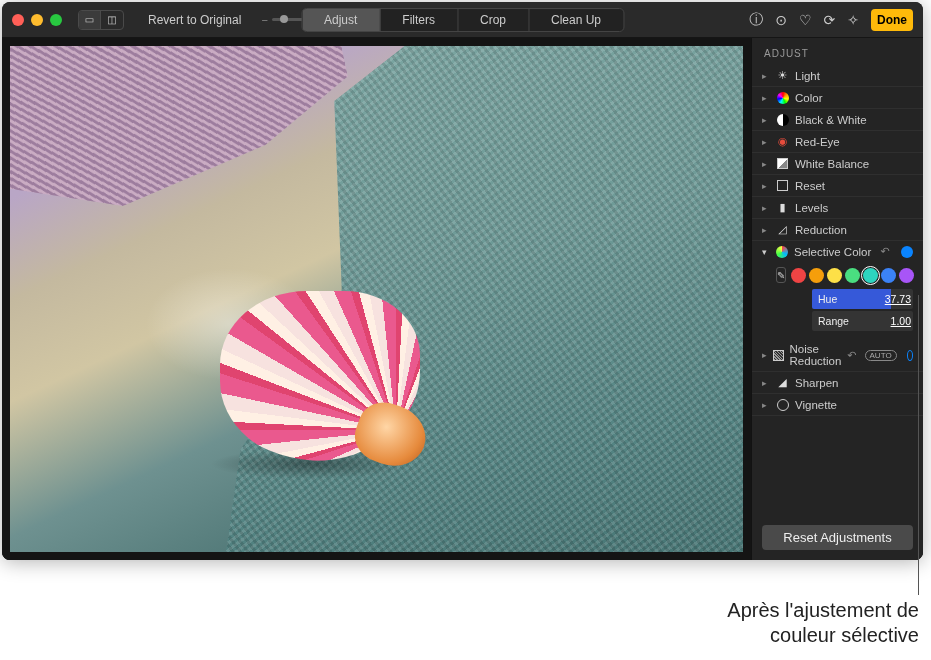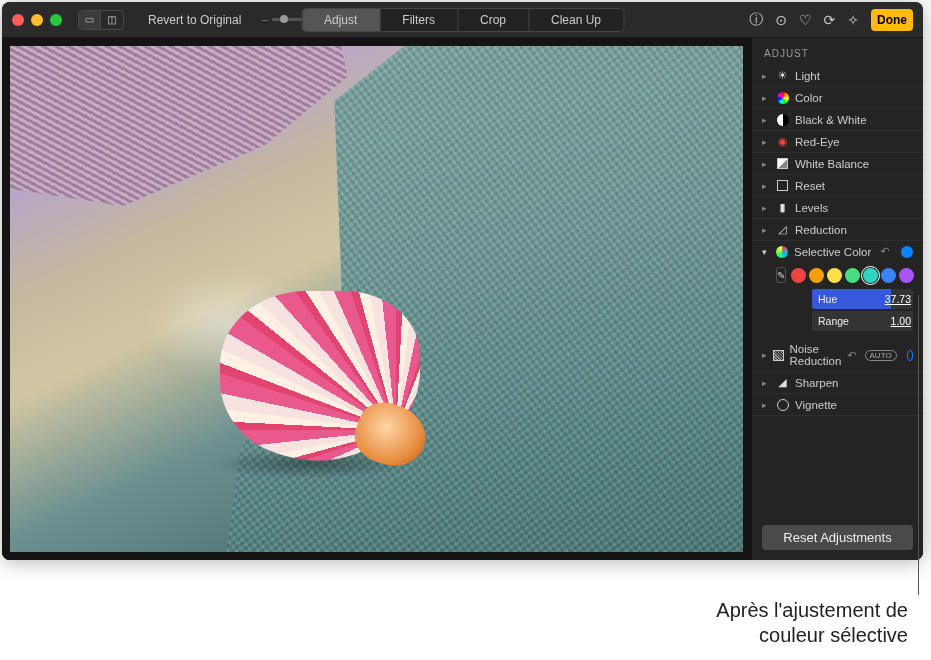--- a/index.html
+++ b/index.html
@@ -88,7 +88,7 @@
   .reset{ margin:auto 10px 10px; background:#4a4a4a; color:#eee; text-align:center; padding:5px 0; font-size:13px; border-radius:4px;}
   
   .caption-line { position:absolute; right:12px; top:295px; width:1px; height:300px; background:#555;}
-  .caption { position:absolute; right:23px; top:598px; font-size:20px; color:#222; text-align:right; line-height:1.25;}
+  .caption { position:absolute; right:12px; top:598px; font-size:20px; color:#222; text-align:right; line-height:1.25;}
 </style>
 </head>
 <body>

